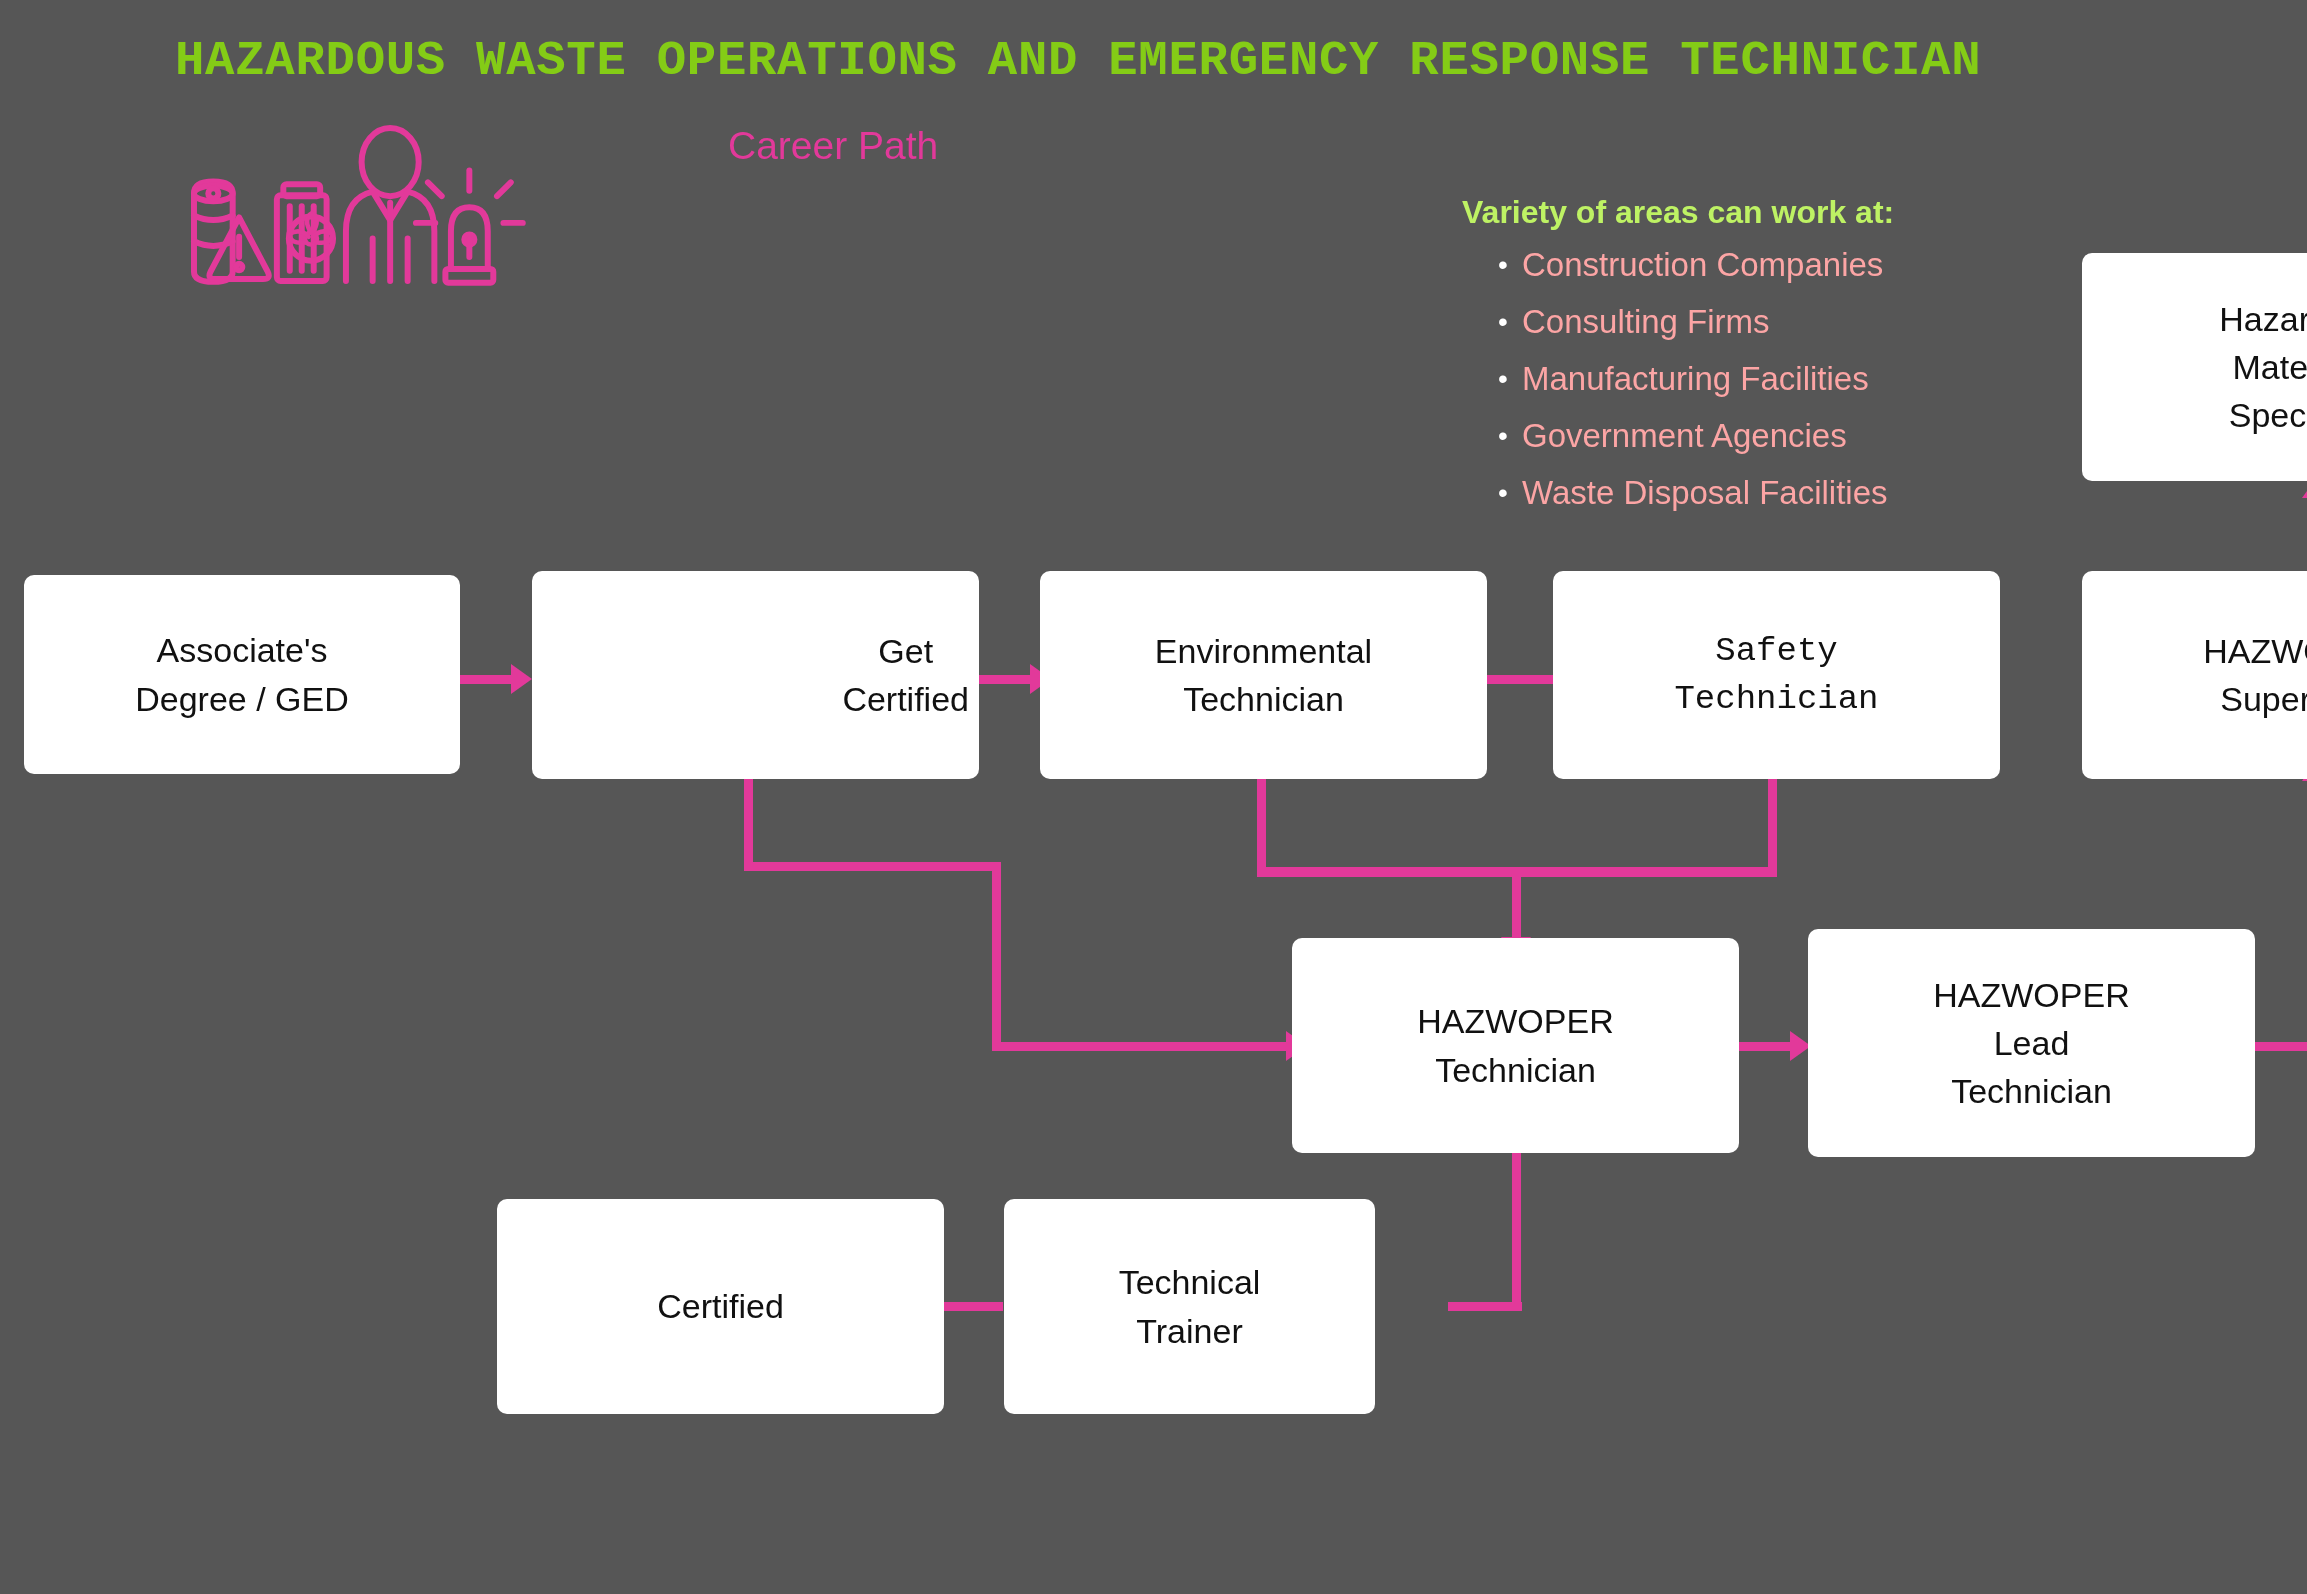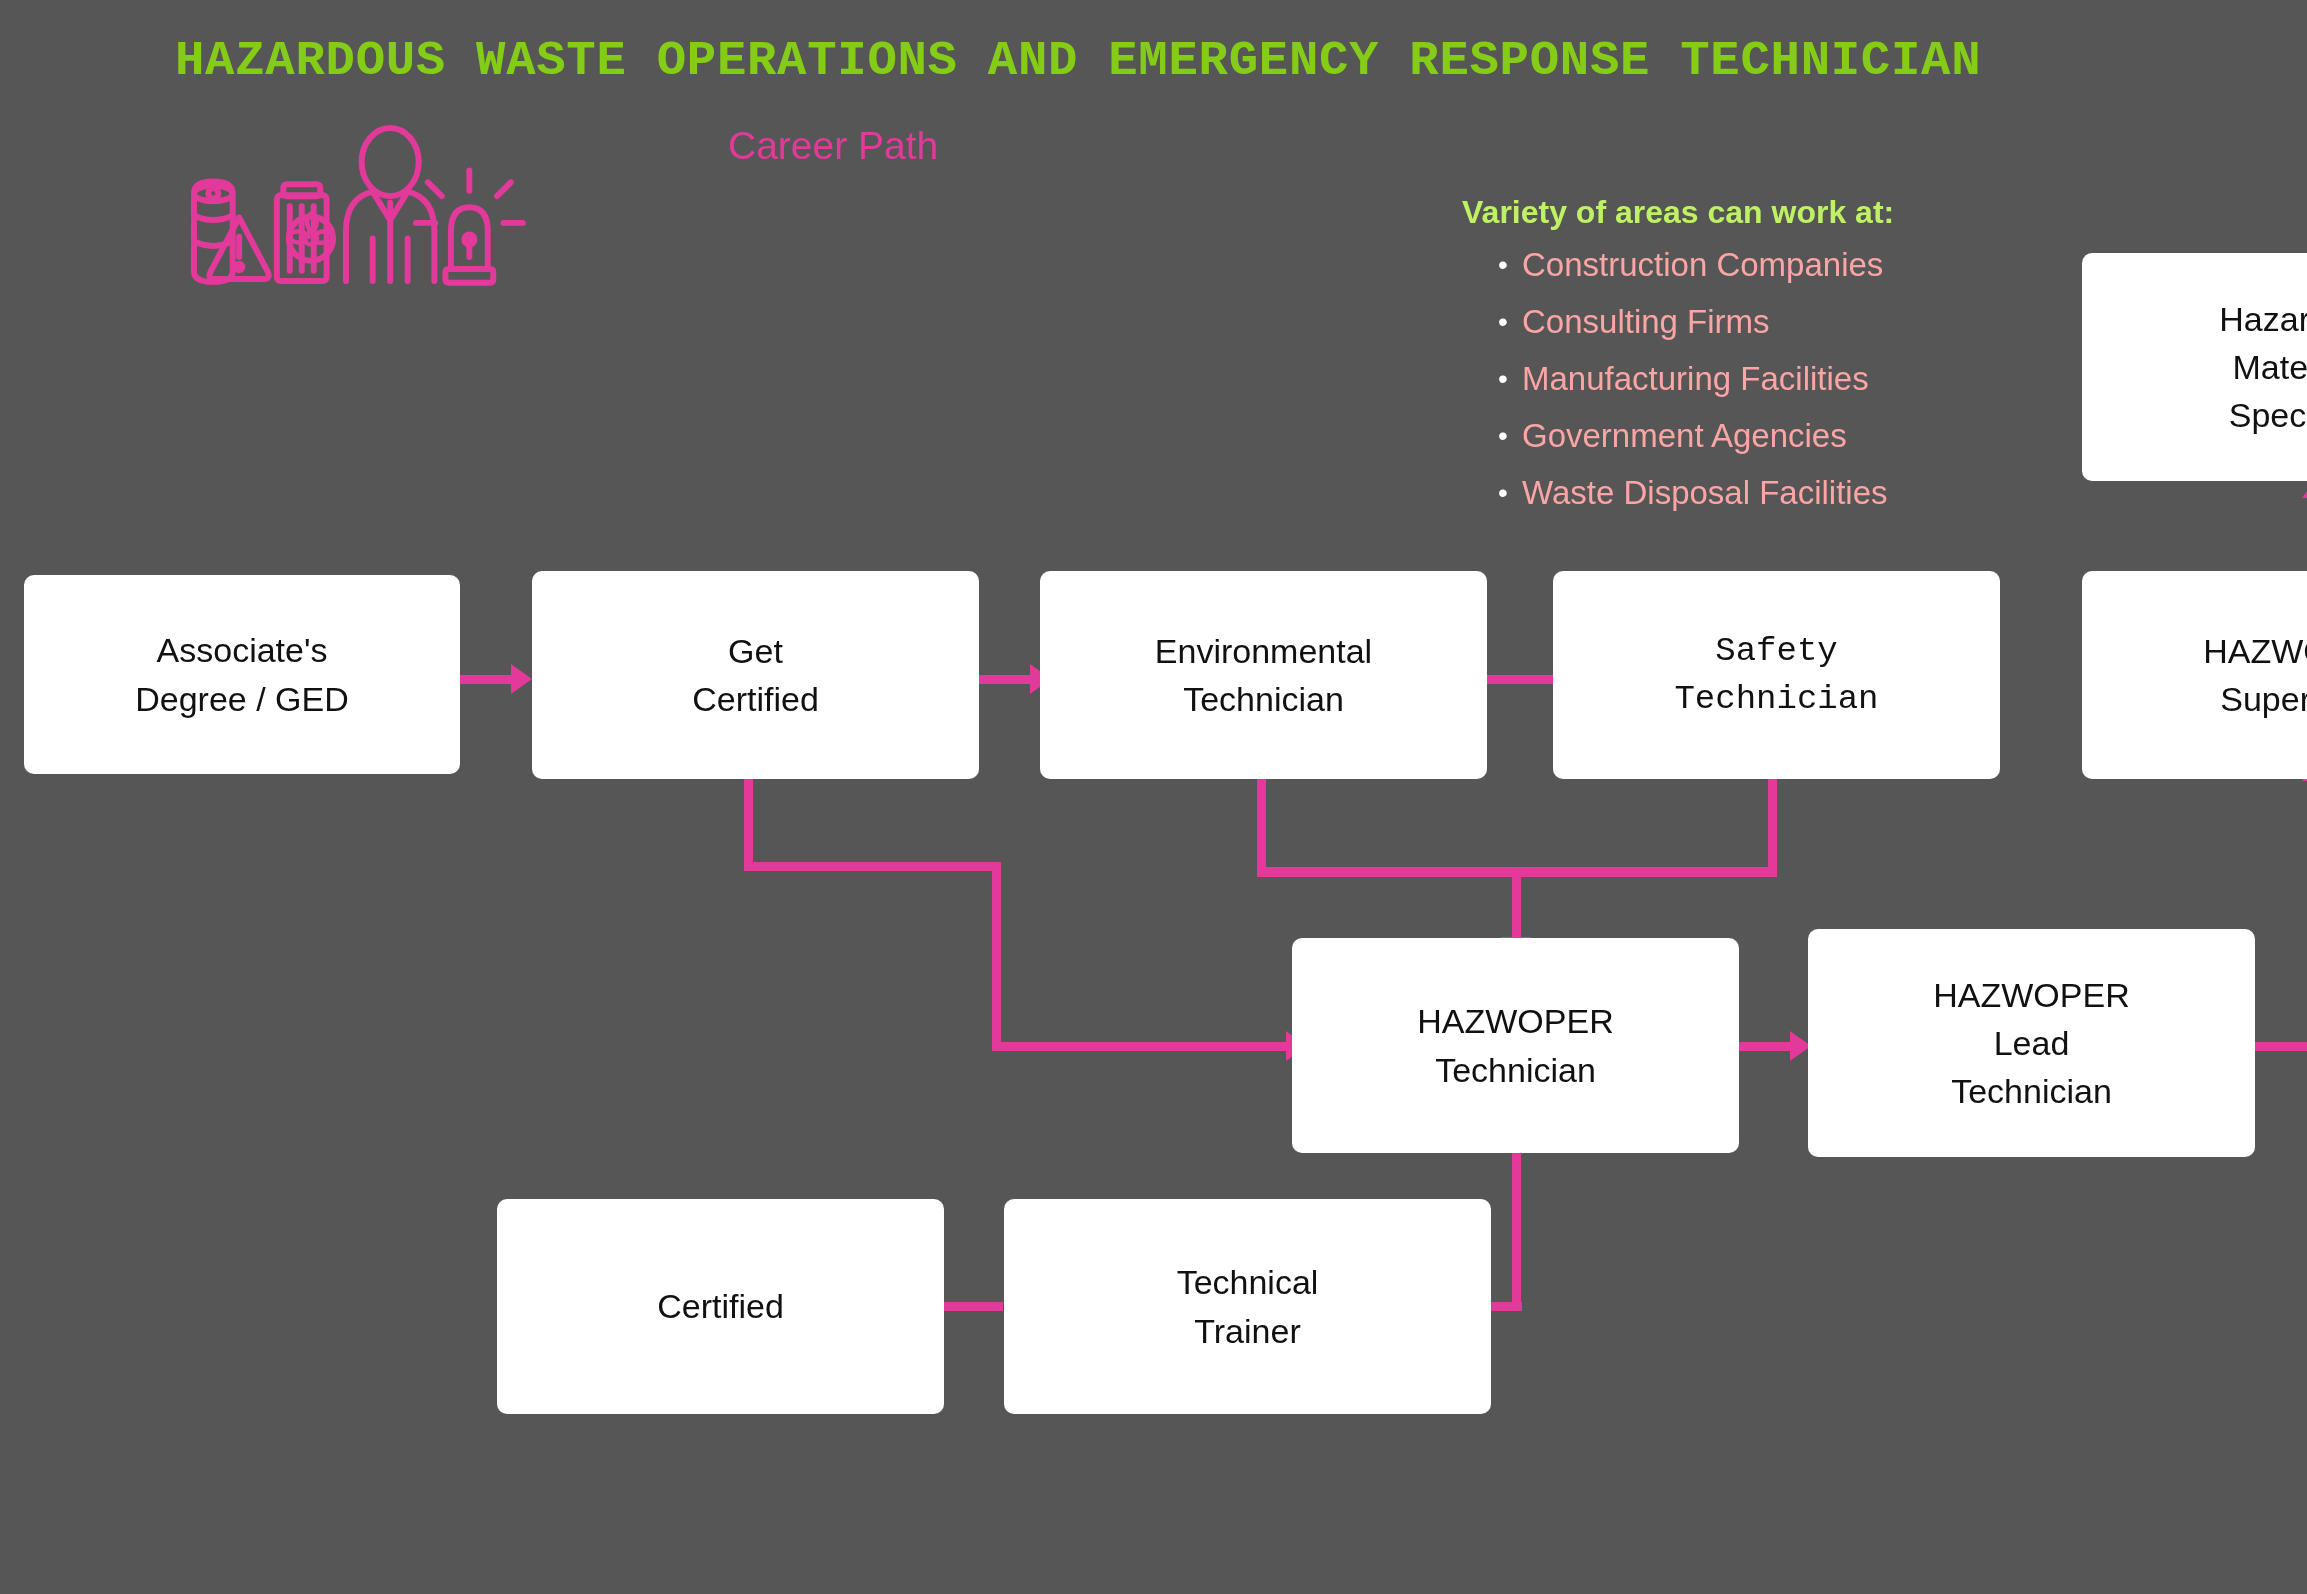--- a/index.html
+++ b/index.html
@@ -184,7 +184,7 @@
 Degree / GED</span>
   </div>
 
-  <div class="node" style="left:532px; top:571px; width:447px; height:208px;">
+  <div class="node" style="left:532px; top:571px; width:447px; height:208px;justify-content:flex-end;">
     <span style="white-space:pre-line;">Get
 Certified</span>
   </div>

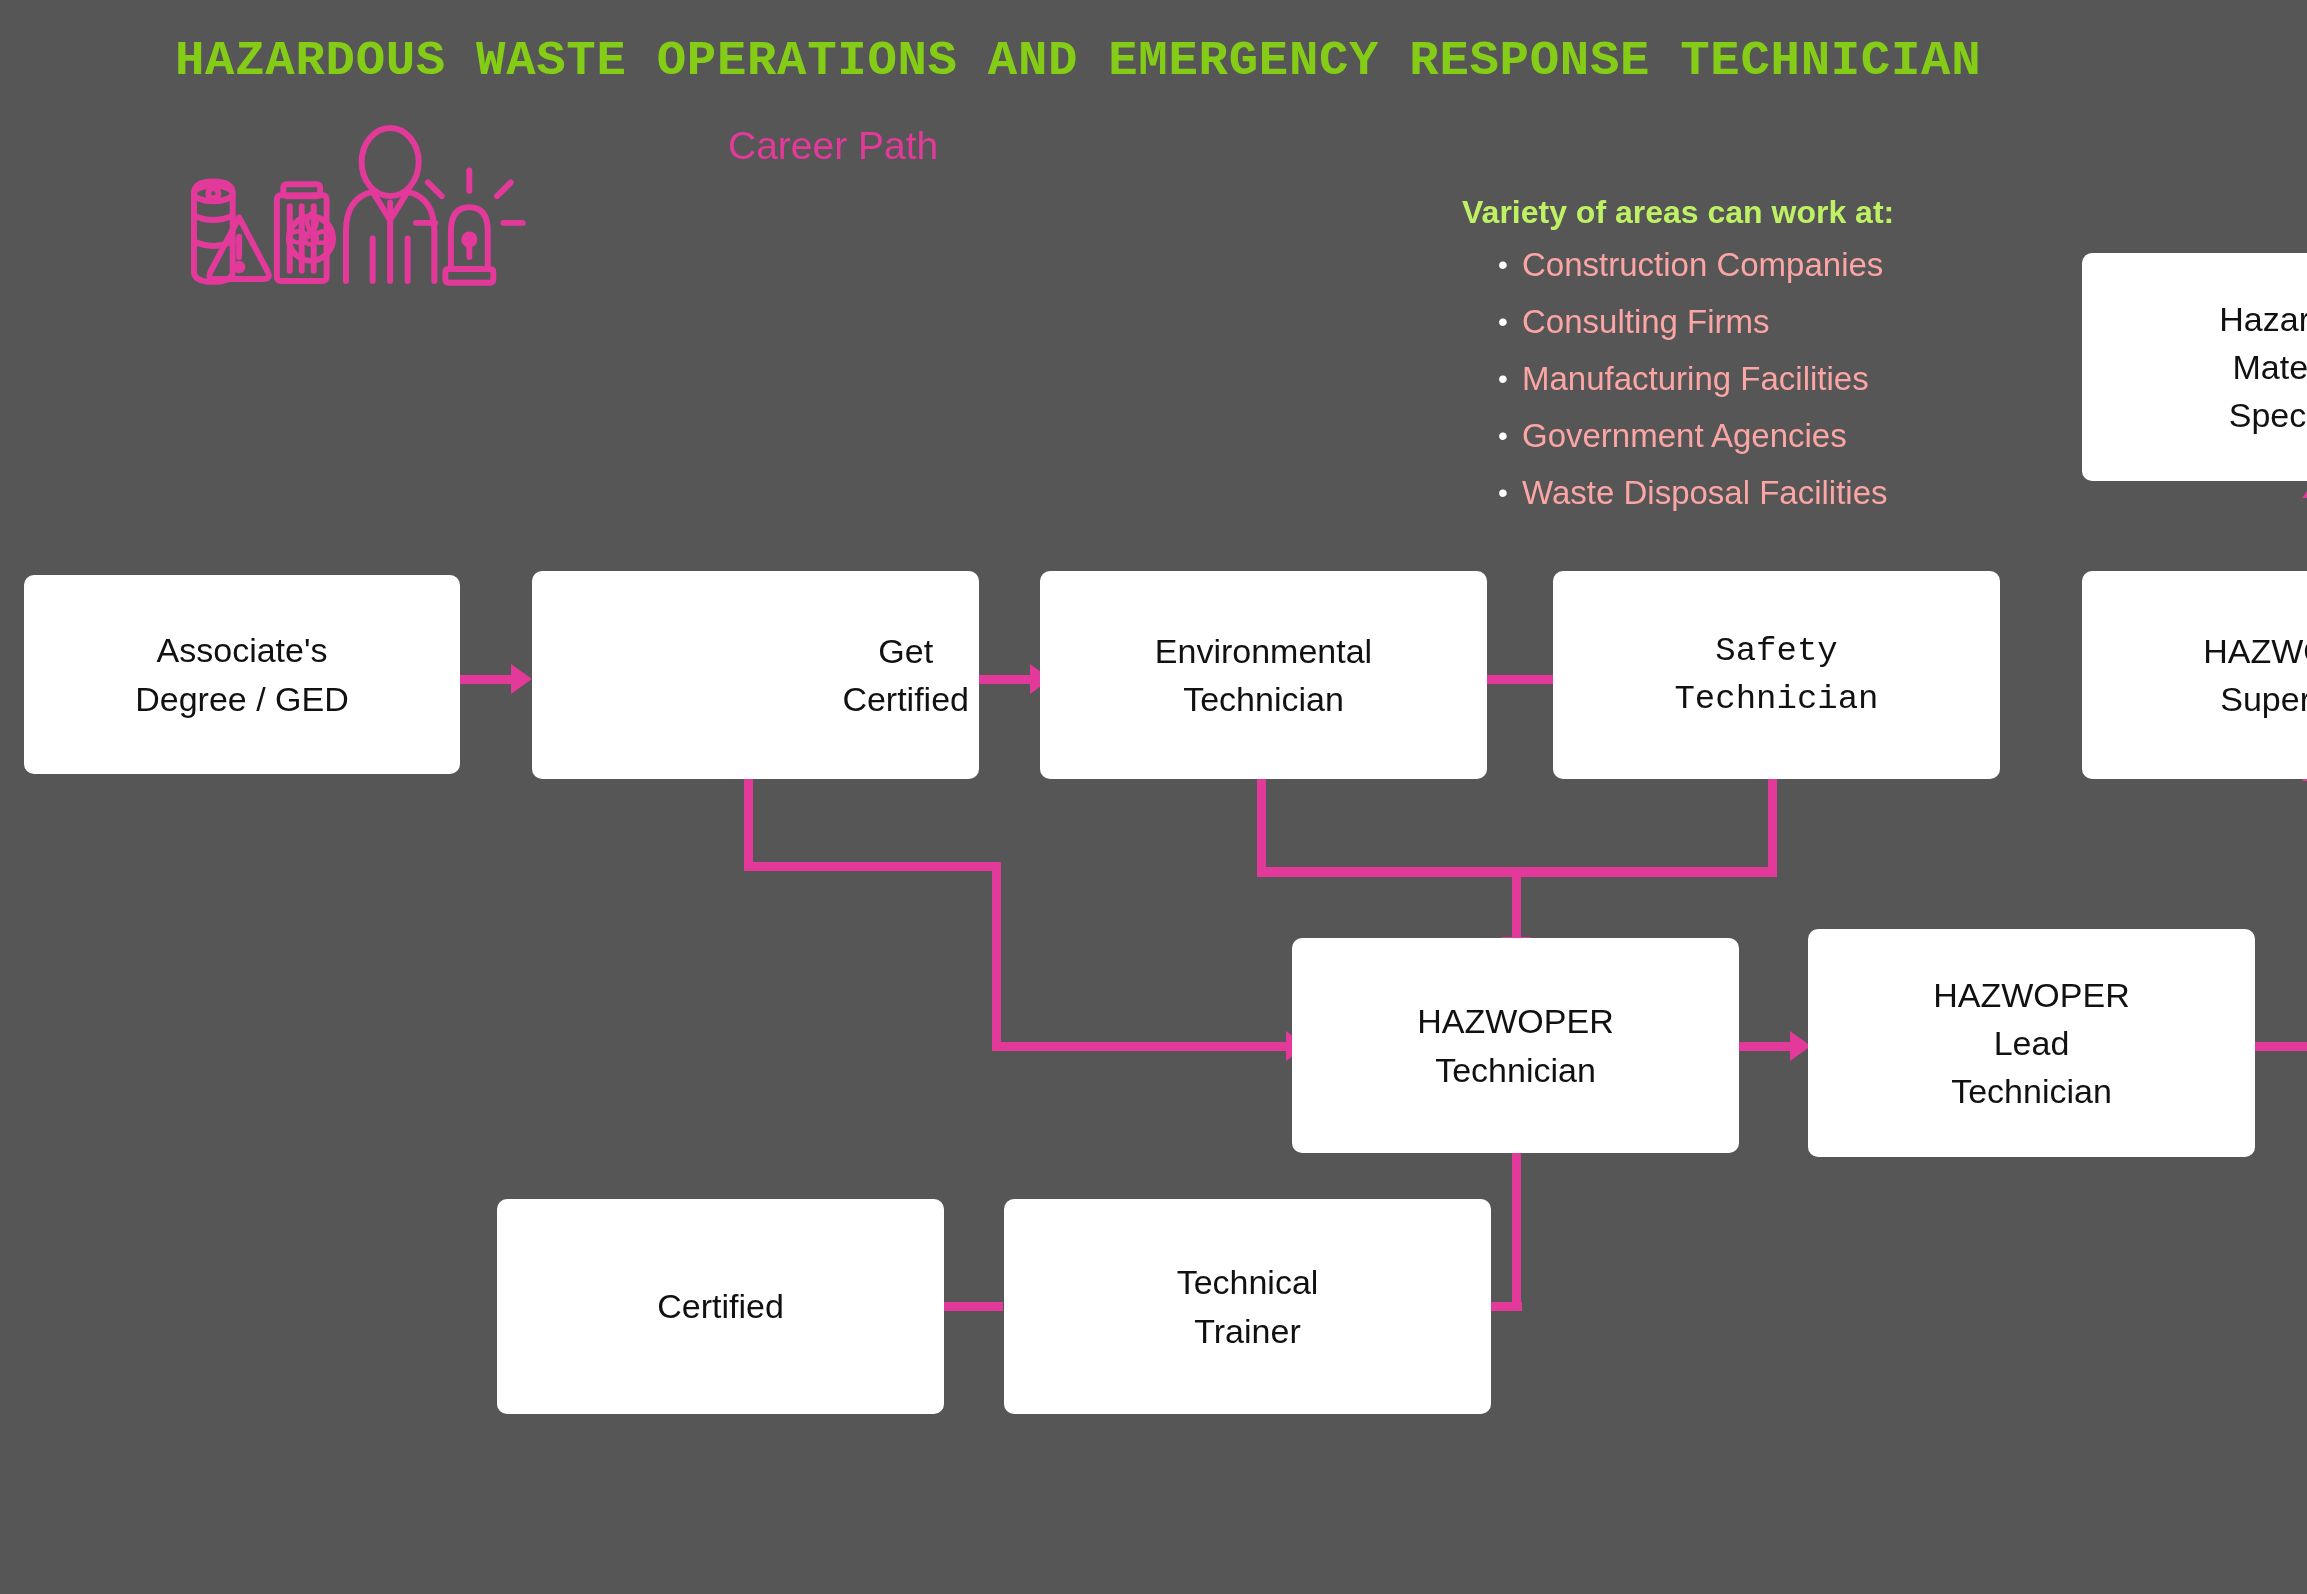--- a/index.html
+++ b/index.html
@@ -225,7 +225,7 @@
     <span style="white-space:pre-line;">Certified</span>
   </div>
 
-  <div class="node" style="left:1004px; top:1199px; width:487px; height:215px;">
+  <div class="node" style="left:1004px; top:1199px; width:371px; height:215px;">
     <span style="white-space:pre-line;">Technical
 Trainer</span>
   </div>

